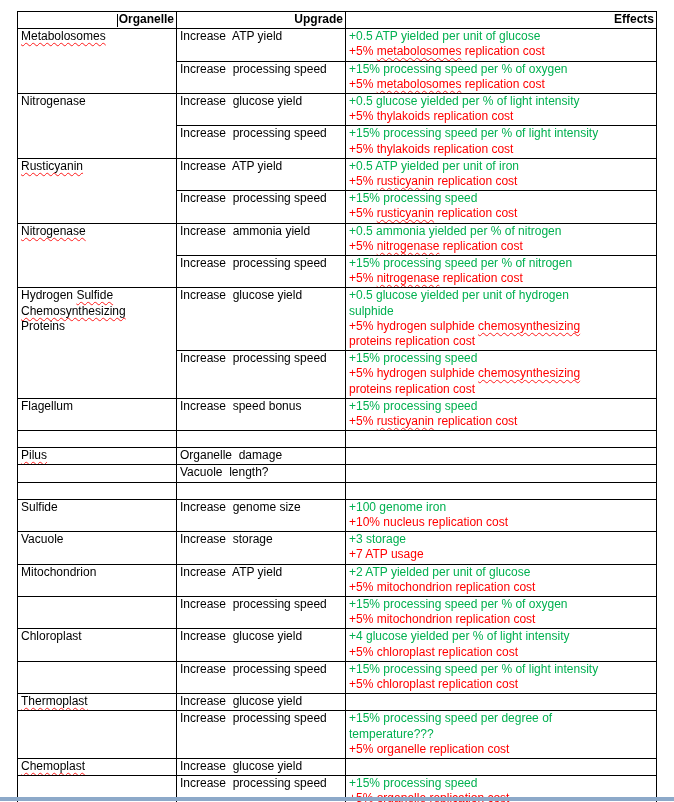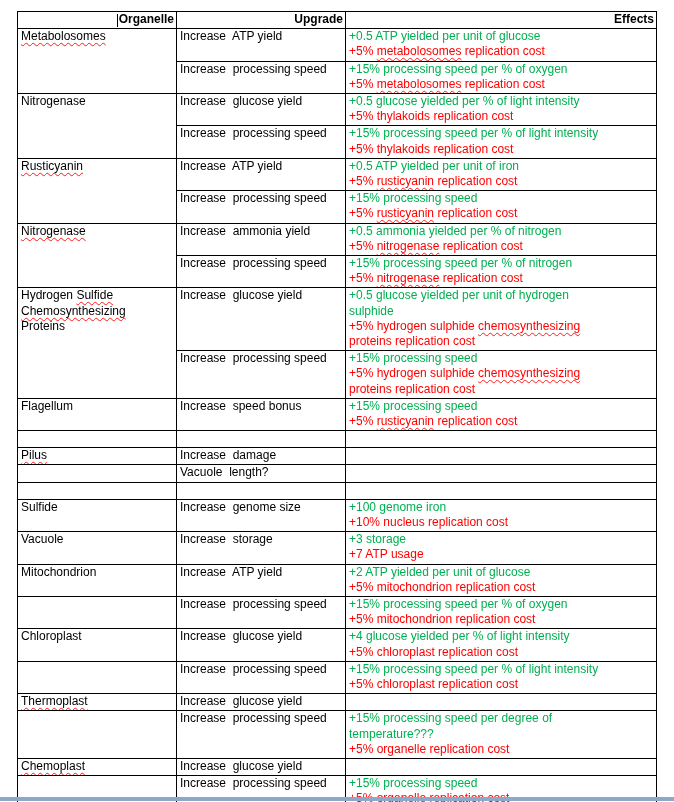--- a/index.html
+++ b/index.html
@@ -129,7 +129,7 @@
       </tr>
       <tr>
         <td rowspan="1"><span class="miss">Pilus</span></td>
-        <td>Increase  damage</td>
+        <td>Organelle  damage</td>
         <td></td>
       </tr>
       <tr>

